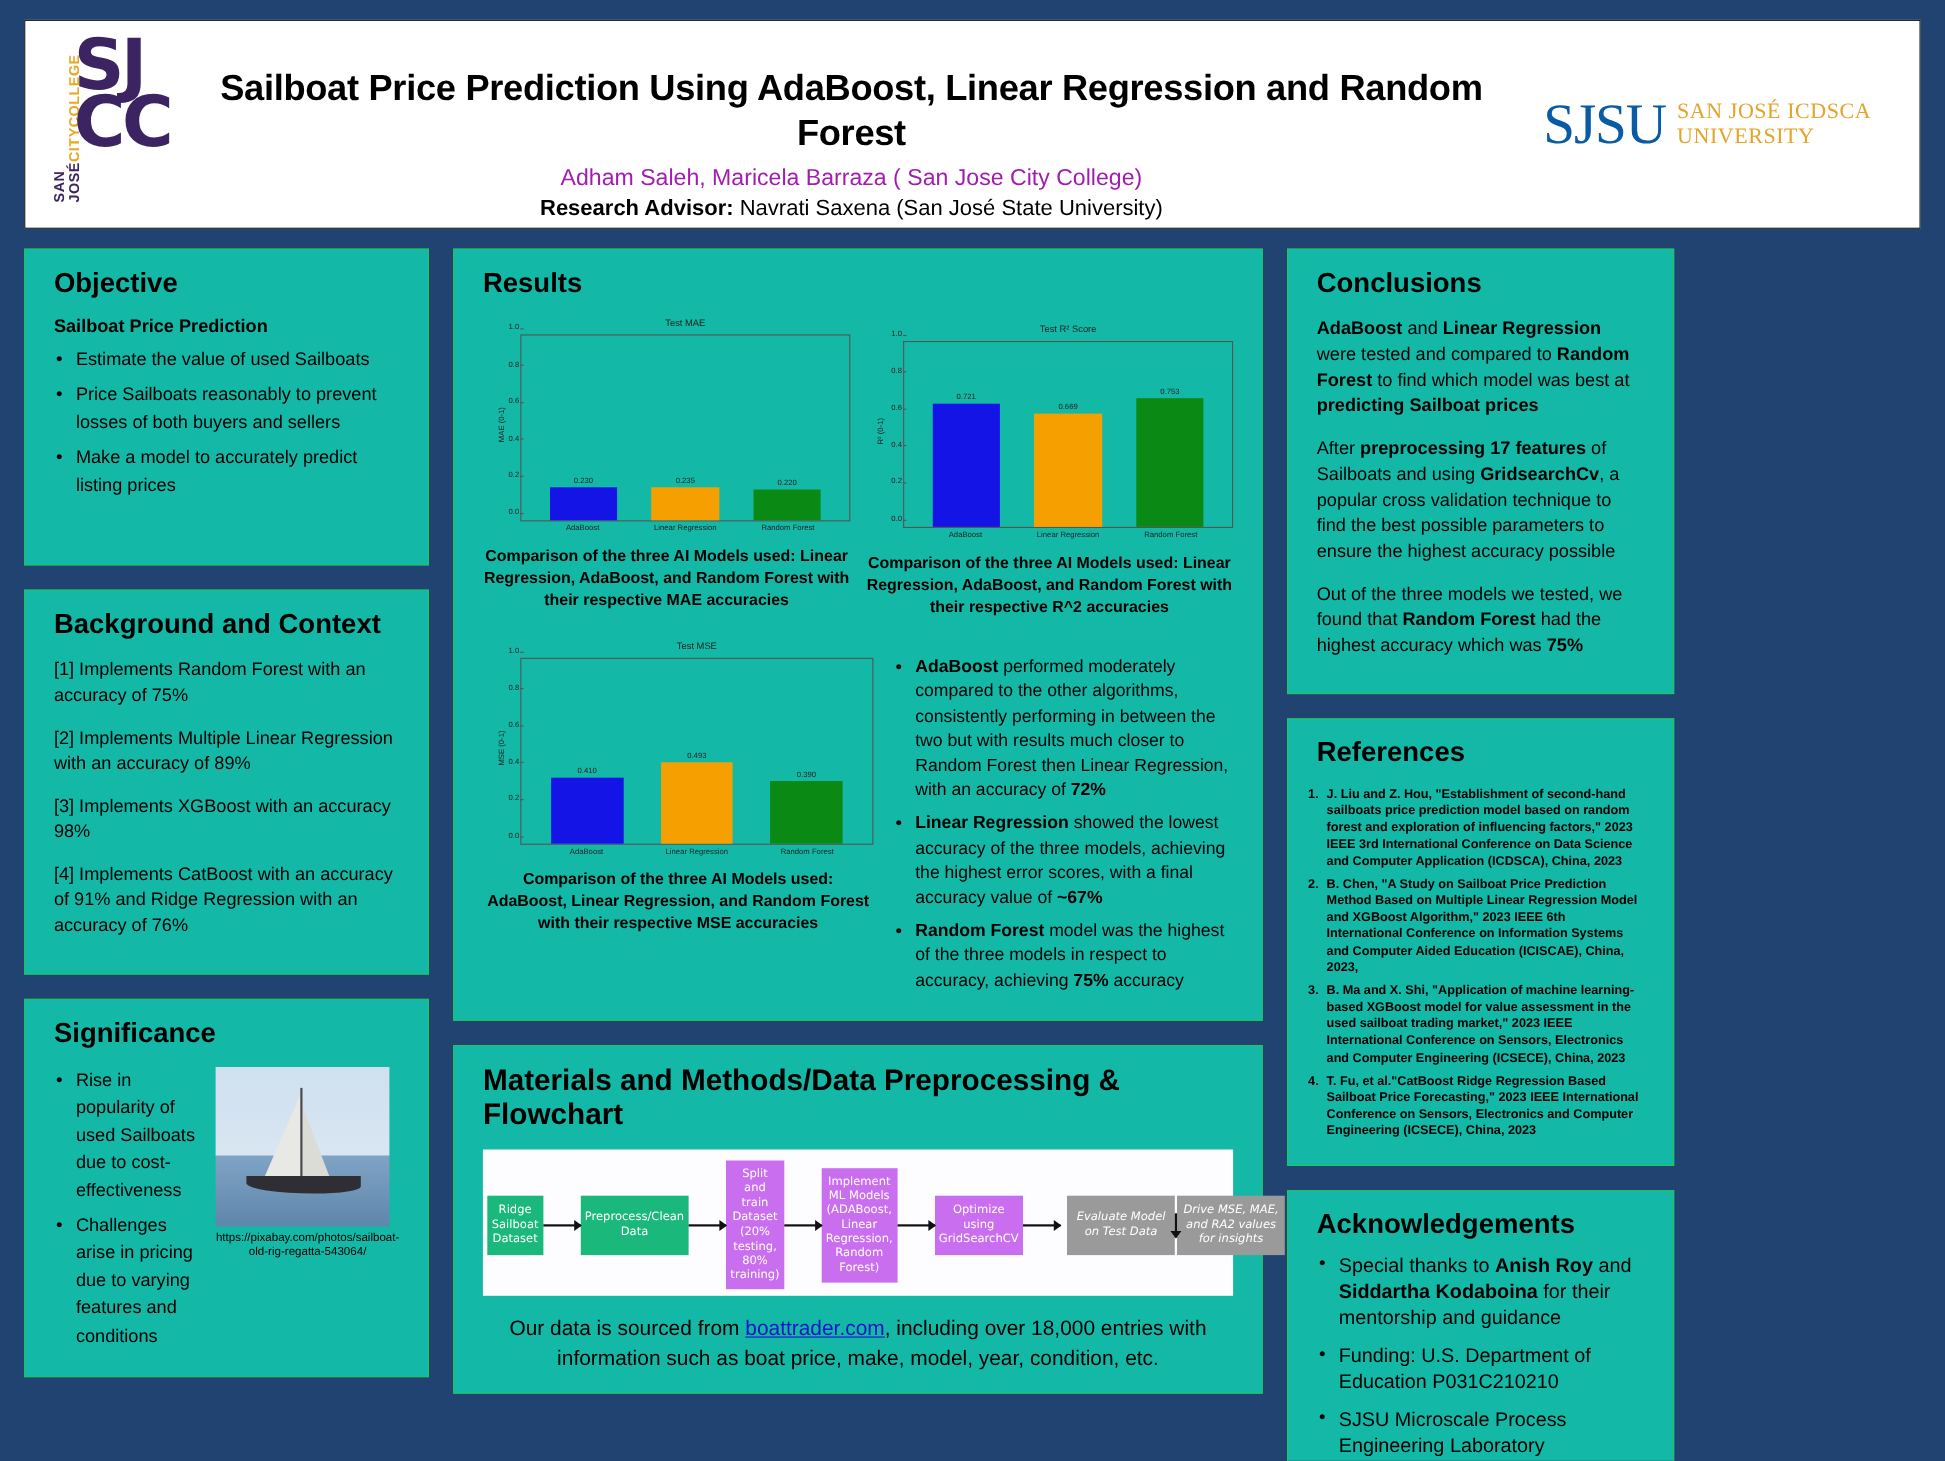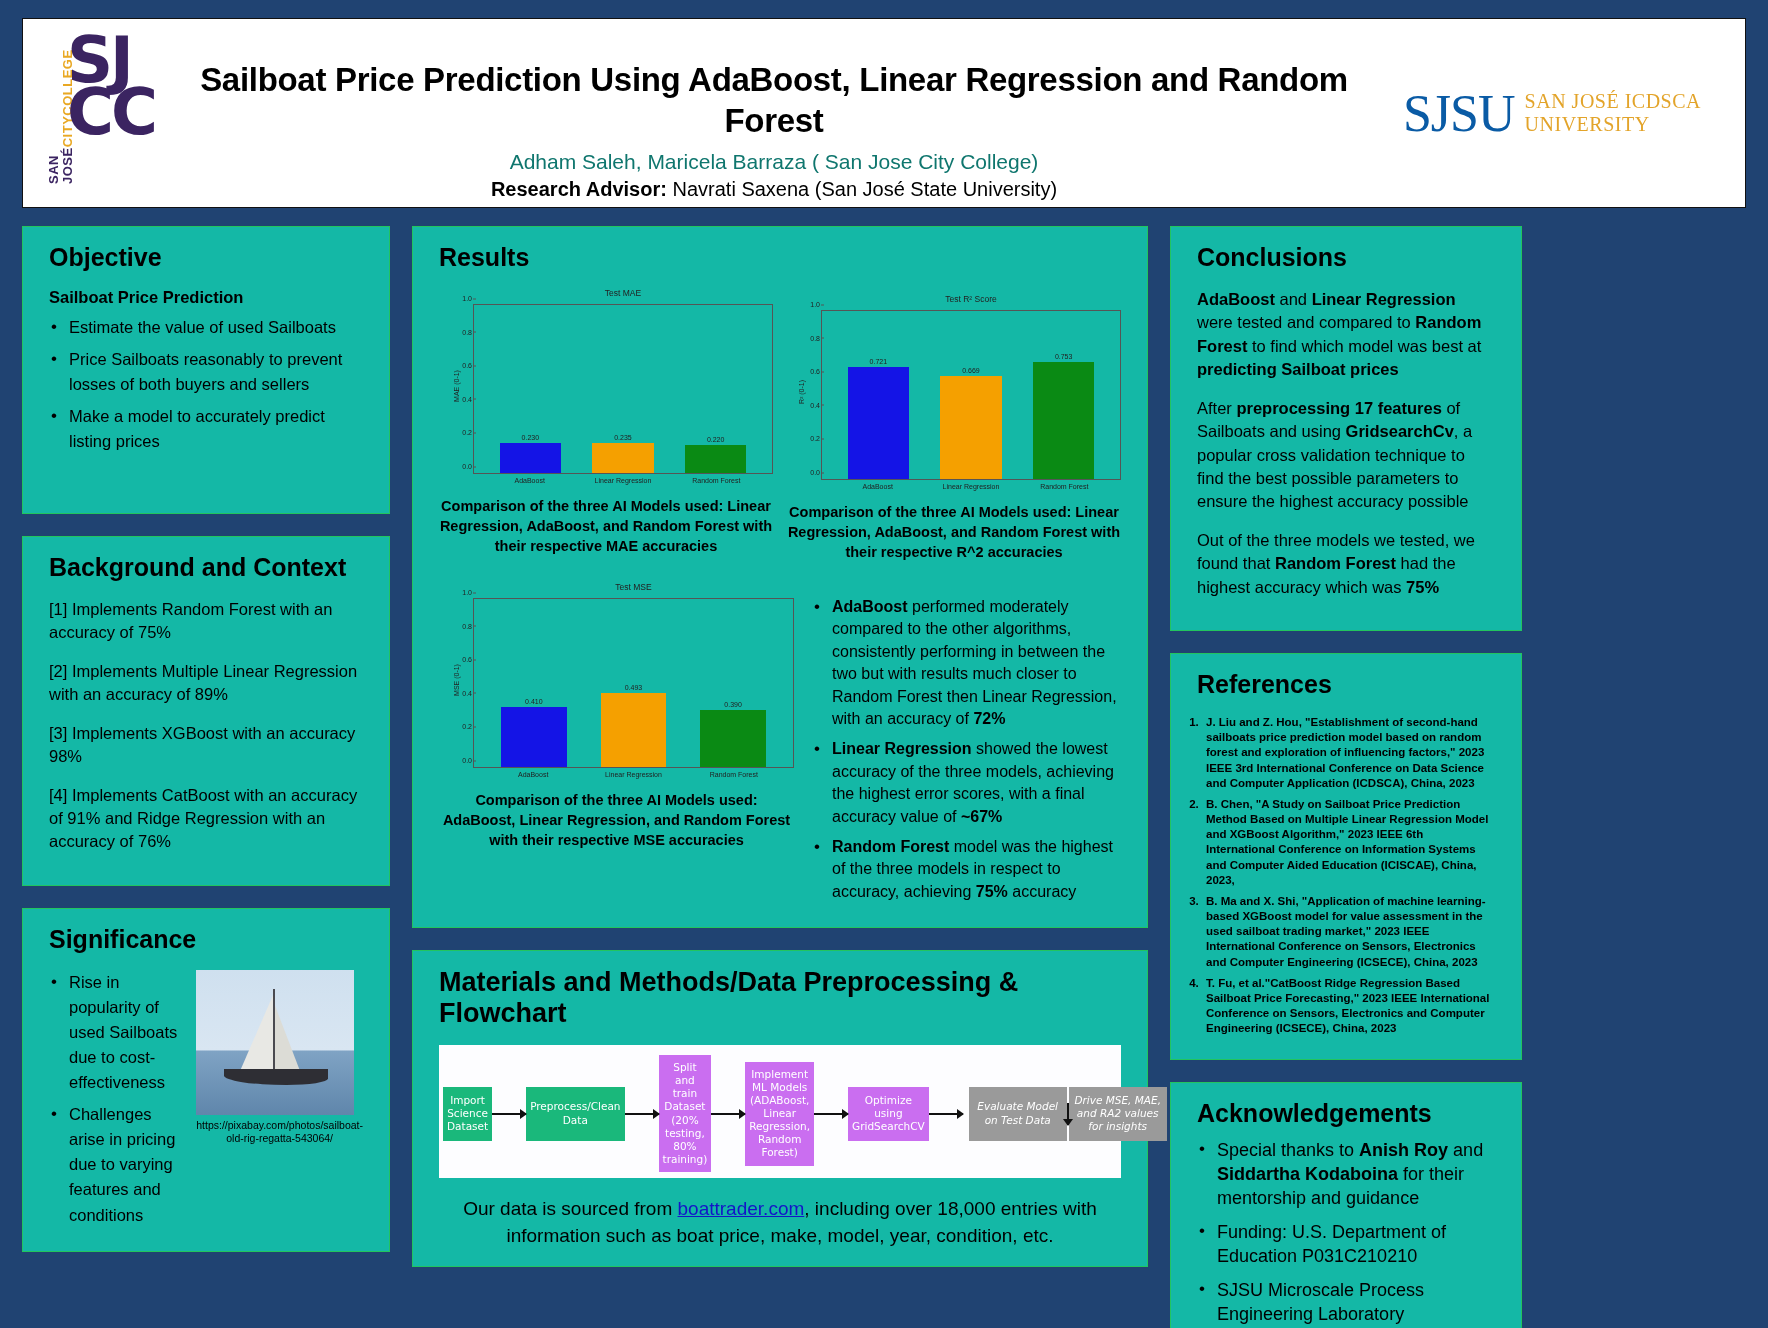--- a/index.html
+++ b/index.html
@@ -37,7 +37,7 @@
     font-size: 33px; font-weight: bold; color: #000;
     line-height: 1.24; letter-spacing: -.3px; margin-top: 35px;
   }
-  .authors { font-size: 21px; color: #0f766e; margin-top: 8px; }
+  .authors { font-size: 21px; color: #a21caf; margin-top: 8px; }
   .advisor { font-size: 20px; color: #000; margin-top: 4px; }
   .advisor b { font-weight: bold; }
   .head-right { flex: 0 0 350px; text-align: center; }

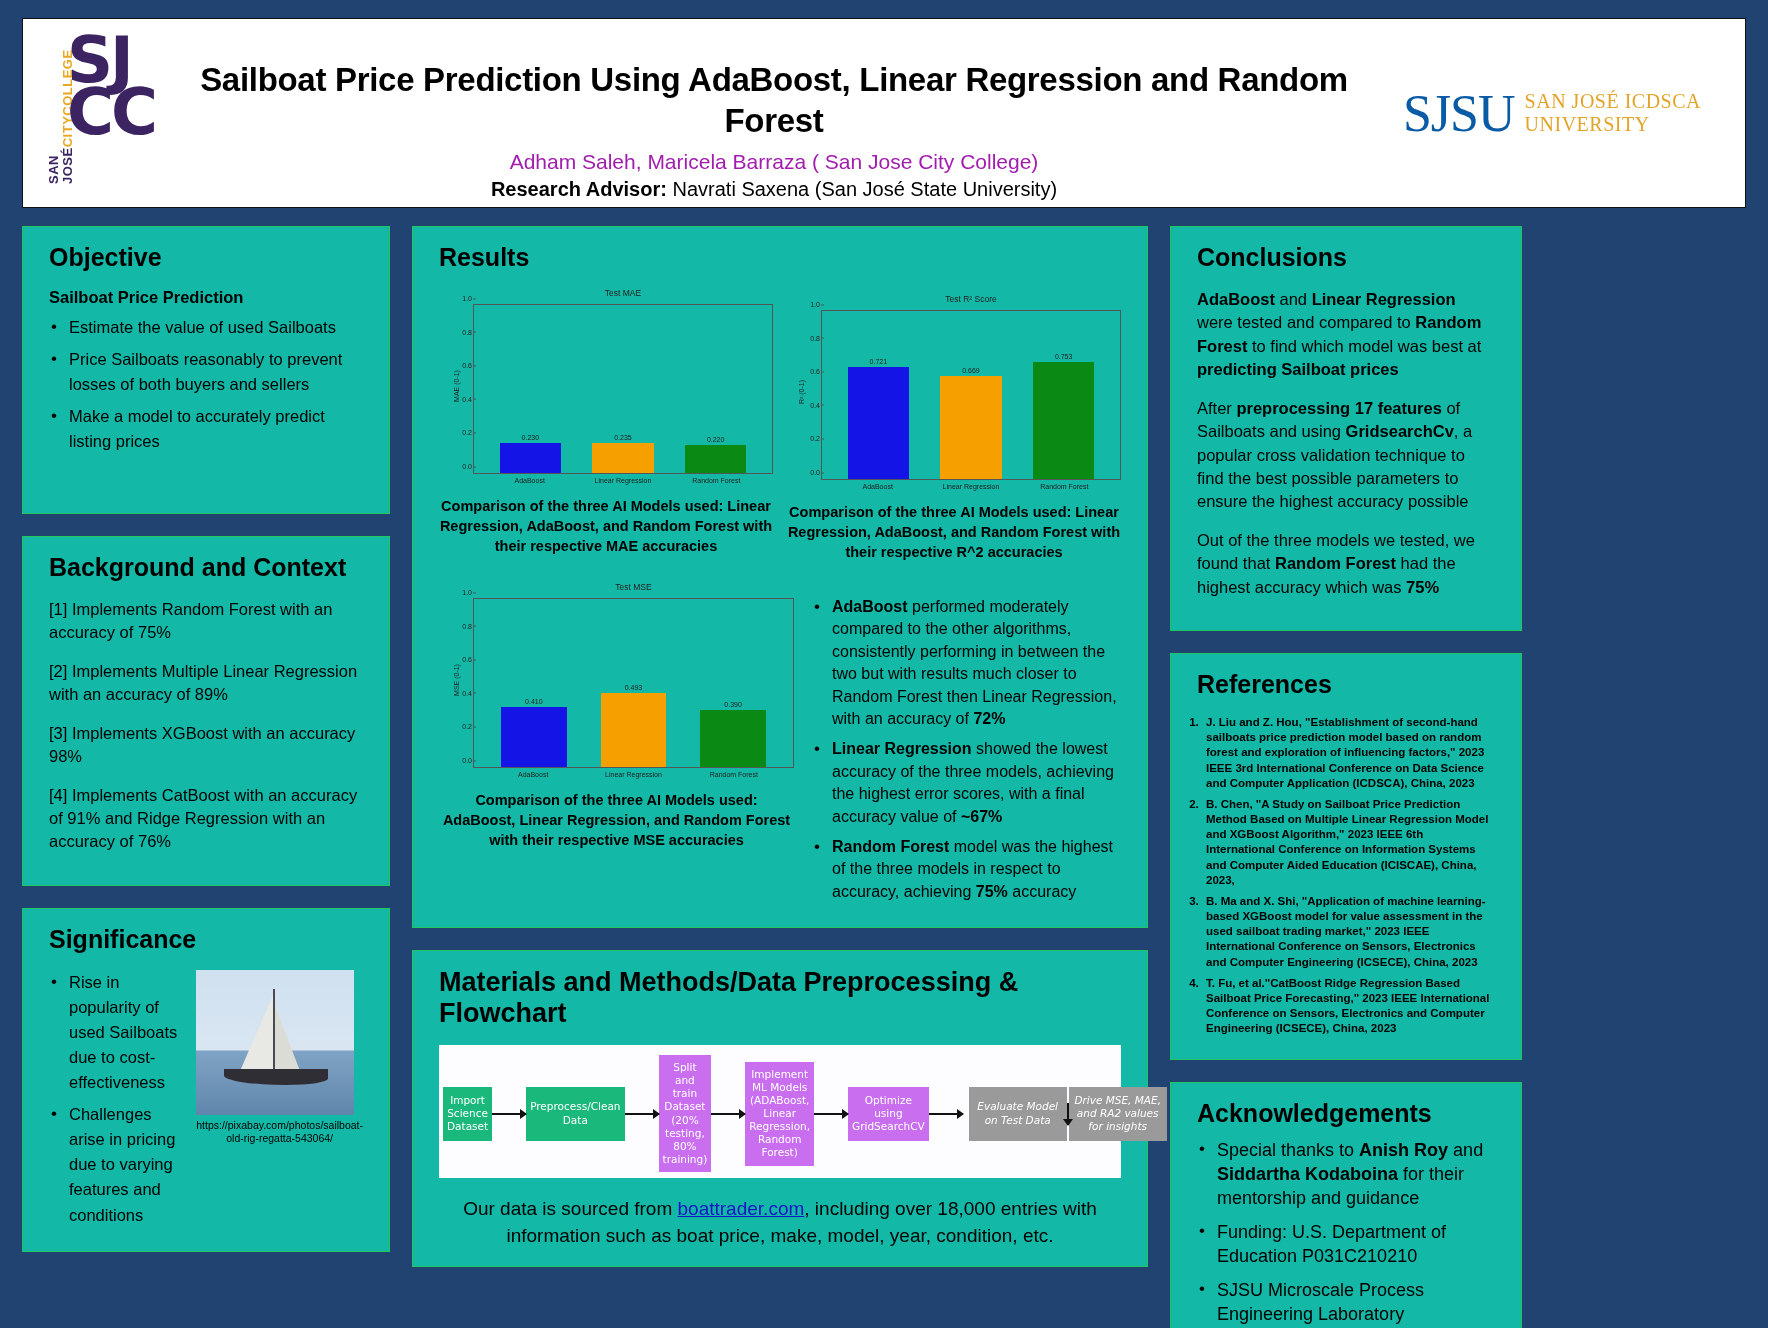--- a/index.html
+++ b/index.html
@@ -383,7 +383,7 @@
         <h2 class="big">Materials and Methods/Data Preprocessing &amp; Flowchart</h2>
         <div class="flow-area">
           <div class="flow-row">
-            <div class="fbox green">Import Science Dataset</div>
+            <div class="fbox green">Ridge Sailboat Dataset</div>
             <div class="arrow"></div>
             <div class="fbox green">Preprocess/Clean Data</div>
             <div class="arrow"></div>

